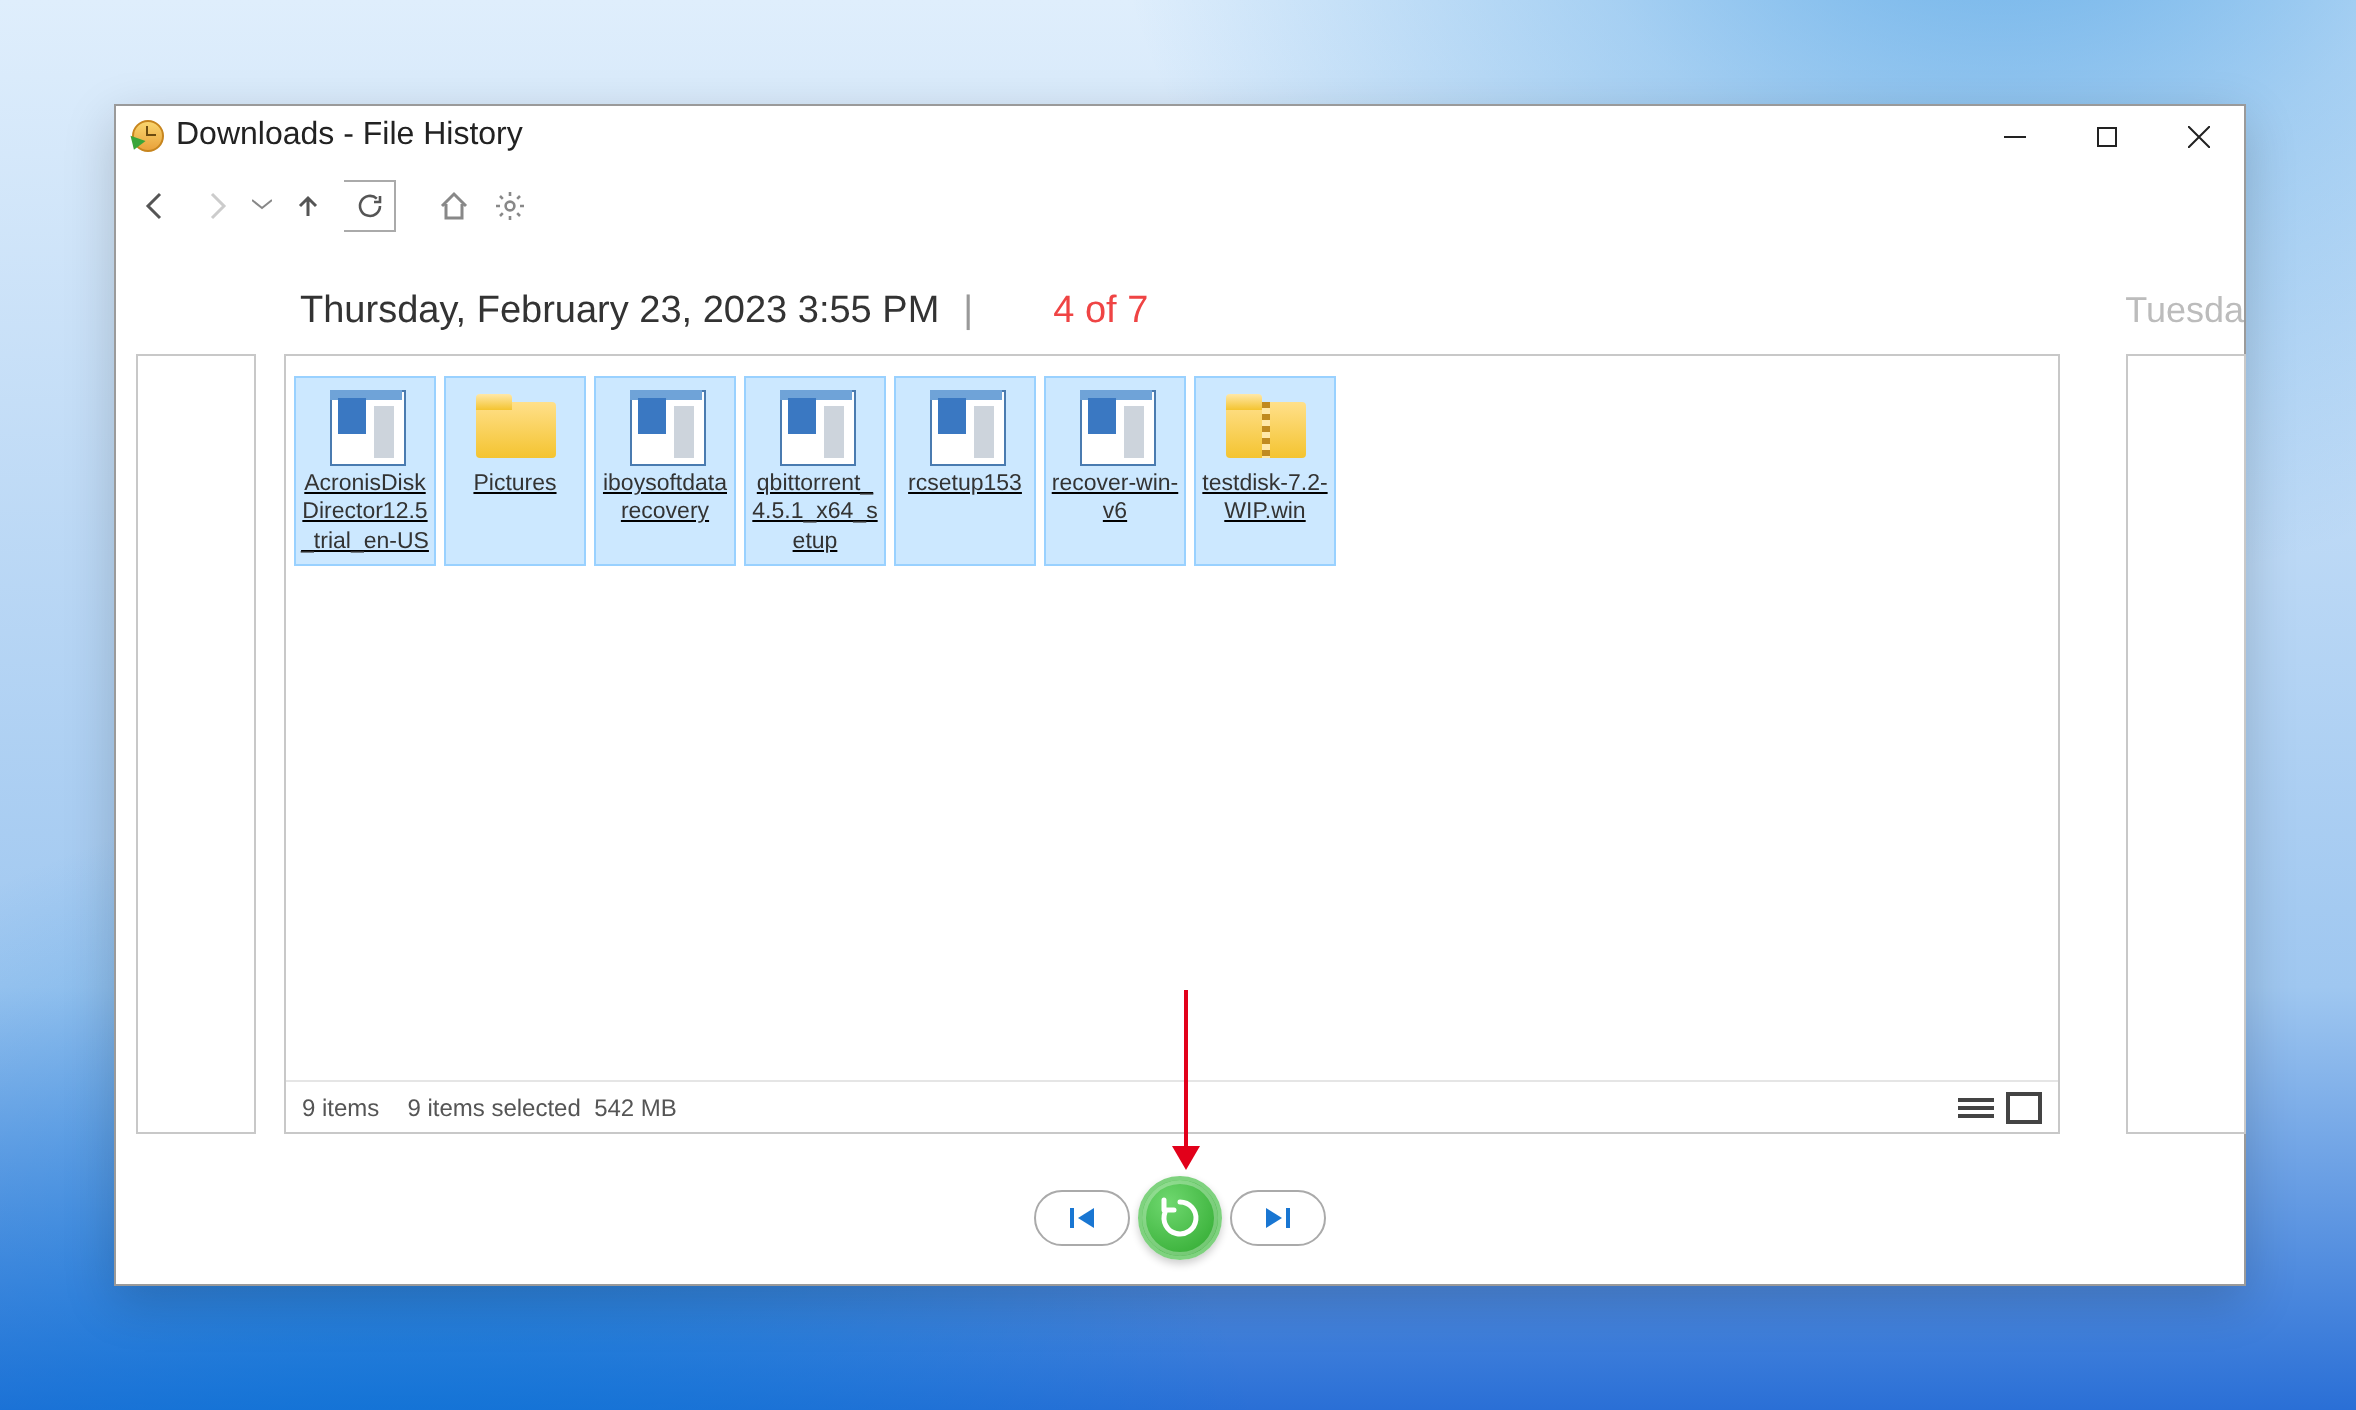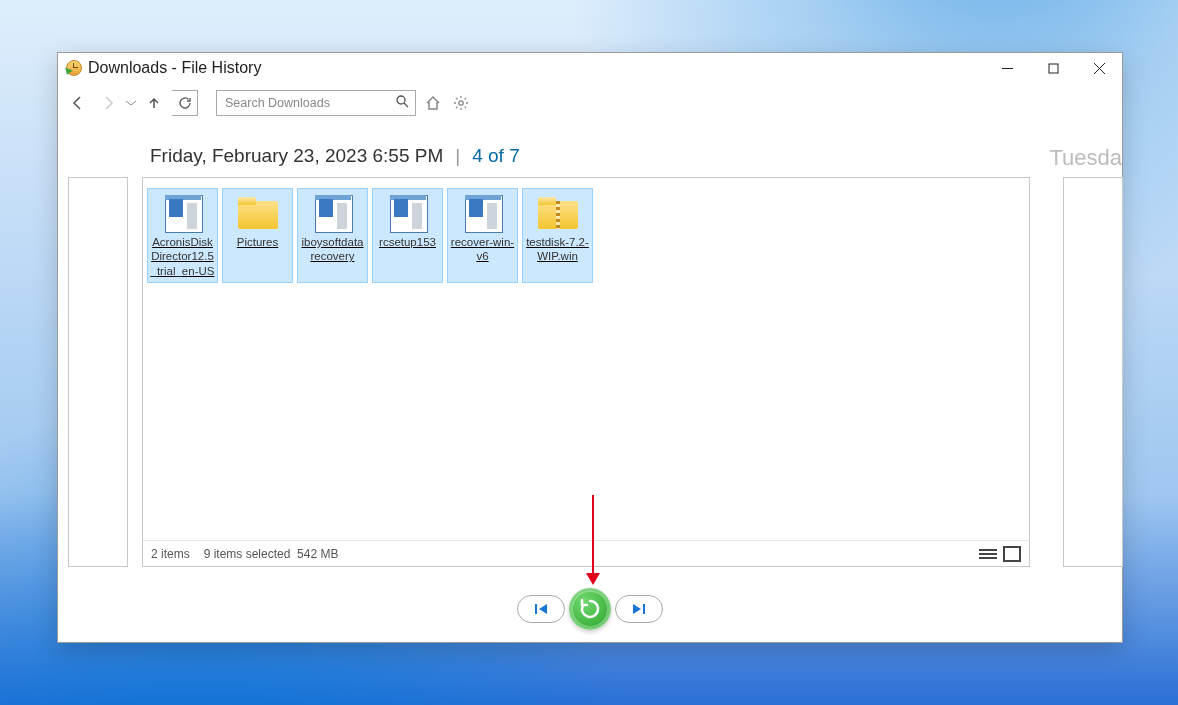--- a/index.html
+++ b/index.html
@@ -137,15 +137,6 @@
         </svg>
     </div>
     <div style="width:6px"></div>
-    <div class="searchbox">
-      <input type="text" placeholder="Search Downloads" style="">
-      <span class="searchico">
-        <svg width="13" height="13" viewBox="0 0 13 13">
-            <circle cx="5" cy="5" r="4" fill="none" stroke="#555" stroke-width="1.3"></circle>
-            <path d="M8 8l4 4" stroke="#555" stroke-width="1.3"></path>
-          </svg>
-      </span>
-    </div>
     <div class="toolico">
       <svg width="16" height="16" viewBox="0 0 16 16">
           <path d="M2 8l6-6 6 6M4 7v7h8V7" fill="none" stroke="#888" stroke-width="1.5"></path>

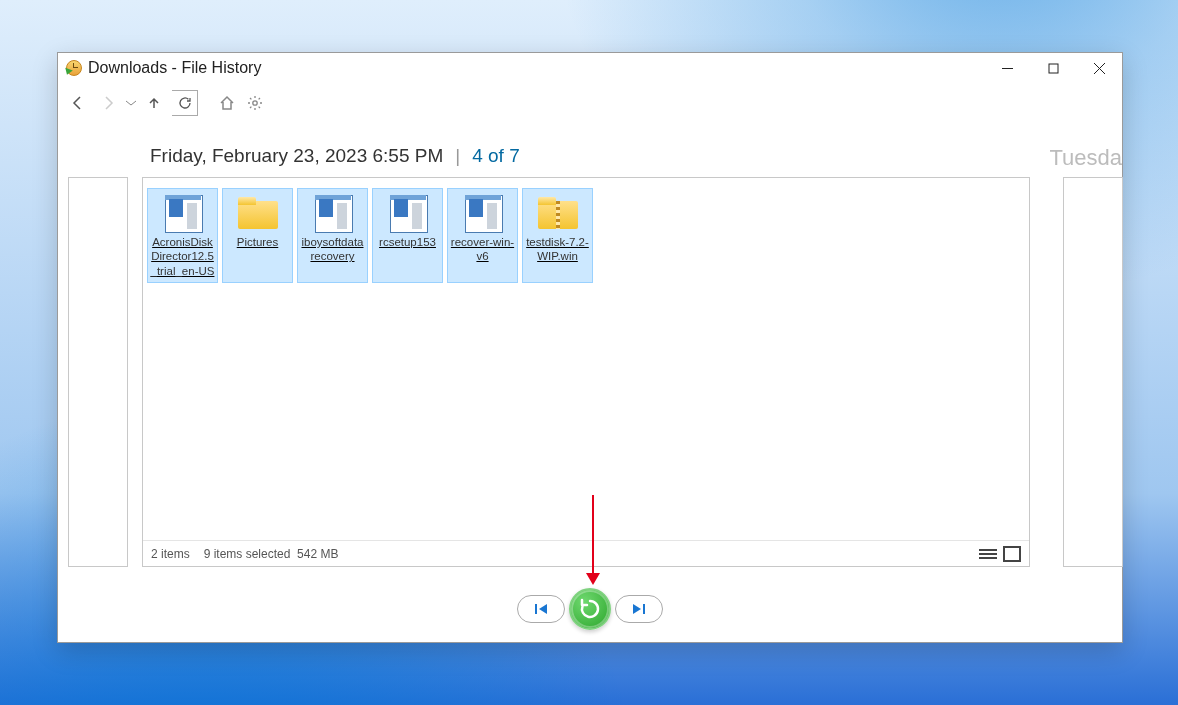--- a/index.html
+++ b/index.html
@@ -151,7 +151,7 @@
   </div>
 
   <div class="datestrip">
-    <span class="dstext">Friday, February 23, 2023 6:55 PM</span>
+    <span class="dstext">Thursday, February 23, 2023 3:55 PM</span>
     <span class="dssep">|</span>
     <span class="dscount">4 of 7</span>
     <span class="dsnext">Tuesda</span>

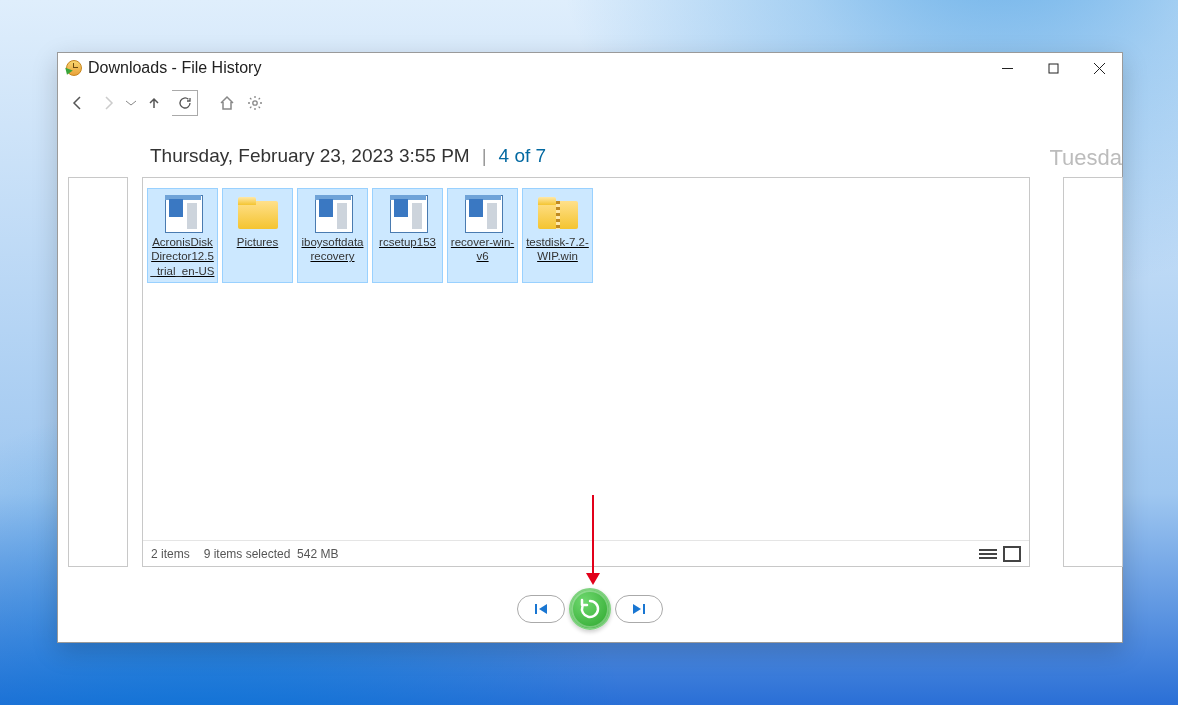--- a/index.html
+++ b/index.html
@@ -40,7 +40,7 @@
   .datestrip { padding:22px 10px 10px 92px; display:flex; align-items:baseline; position:relative; }
   .dstext { font-size:19px; color:#333; }
   .dssep { margin:0 12px; color:#999; font-size:19px; }
-  .dscount { font-size:19px; color:#0369a1; }
+  .dscount { font-size:19px; color:#ef4444;margin-left:28px; }
   .dsnext { position:absolute; right:0; top:22px; font-size:22px; color:#bcbcbc; }
   
   .panes { display:flex; gap:14px; padding:0 0 0 10px; position:relative; }

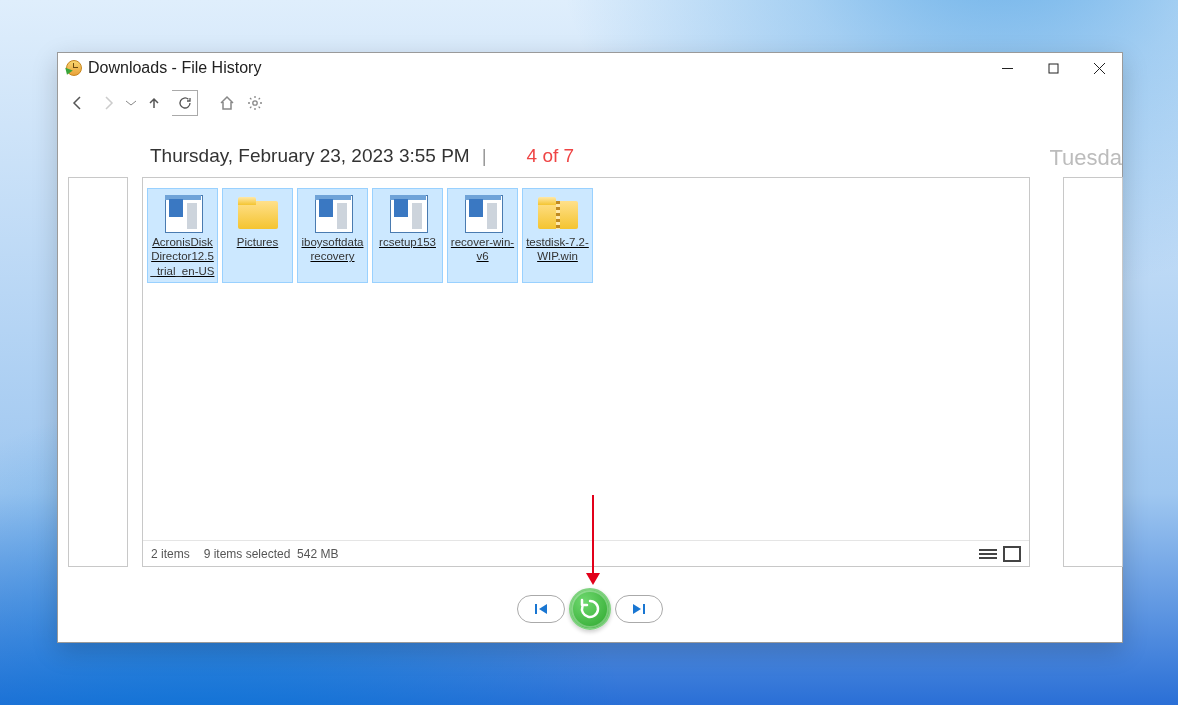--- a/index.html
+++ b/index.html
@@ -41,7 +41,7 @@
   .dstext { font-size:19px; color:#333; }
   .dssep { margin:0 12px; color:#999; font-size:19px; }
   .dscount { font-size:19px; color:#ef4444;margin-left:28px; }
-  .dsnext { position:absolute; right:0; top:22px; font-size:22px; color:#bcbcbc; }
+  .dsnext { position:absolute; right:0; top:22px; font-size:18px; color:#bcbcbc; }
   
   .panes { display:flex; gap:14px; padding:0 0 0 10px; position:relative; }
   .sidepane { width:60px; height:390px; border:1px solid var(--border); background:#fff; }

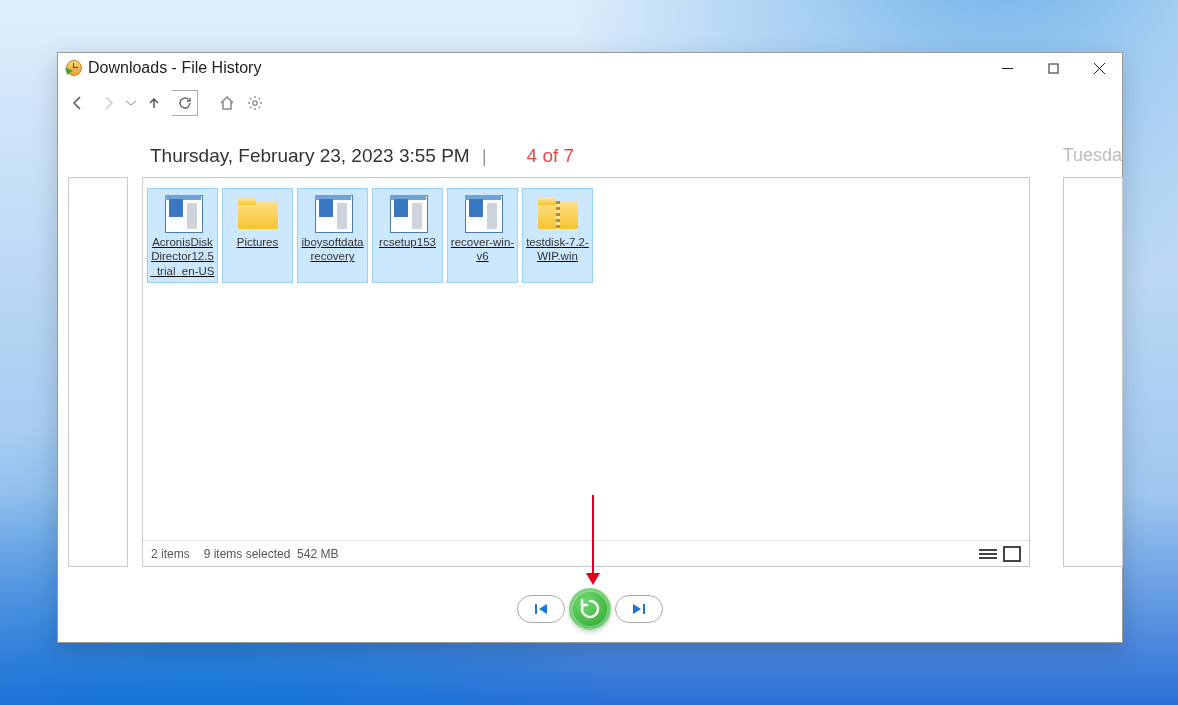--- a/index.html
+++ b/index.html
@@ -181,6 +181,12 @@
             <div class="ficon">
               <div class="topbar"></div>
             </div>
+            <div class="fname">qbittorrent_4.5.1_x64_setup</div>
+          </div>
+          <div class="fileitem f-app sel">
+            <div class="ficon">
+              <div class="topbar"></div>
+            </div>
             <div class="fname">rcsetup153</div>
           </div>
           <div class="fileitem f-app sel">

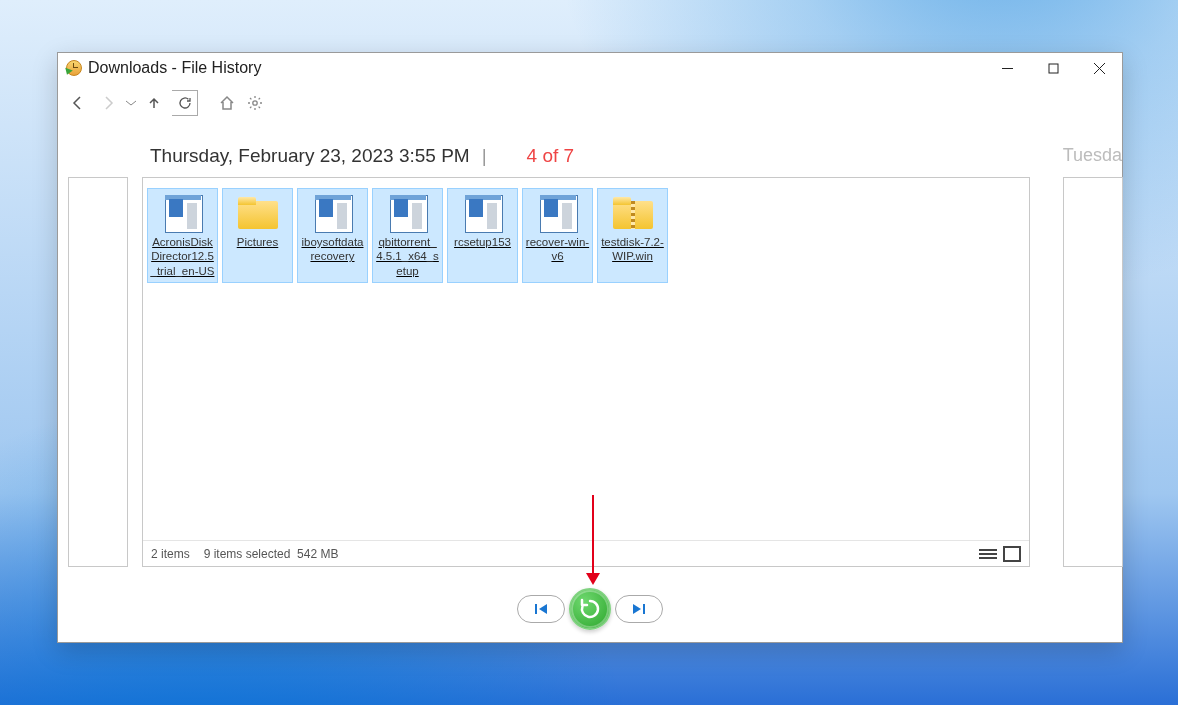--- a/index.html
+++ b/index.html
@@ -203,7 +203,7 @@
           </div>
         </div>
       <div class="statusbar">
-        <span>2 items</span>
+        <span>9 items</span>
         <span>
           <span>9 items selected</span>&nbsp;&nbsp;<span>542 MB</span>
         </span>

